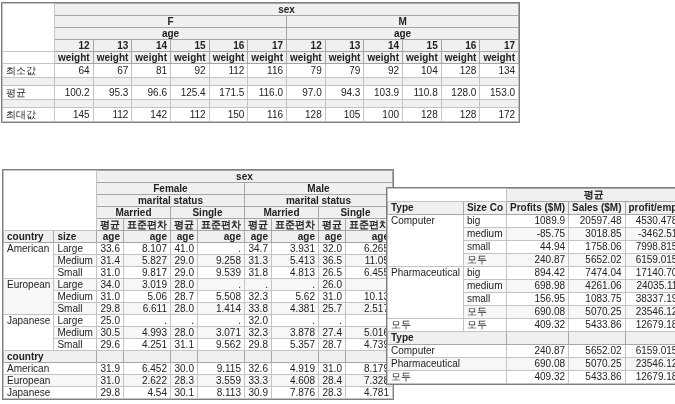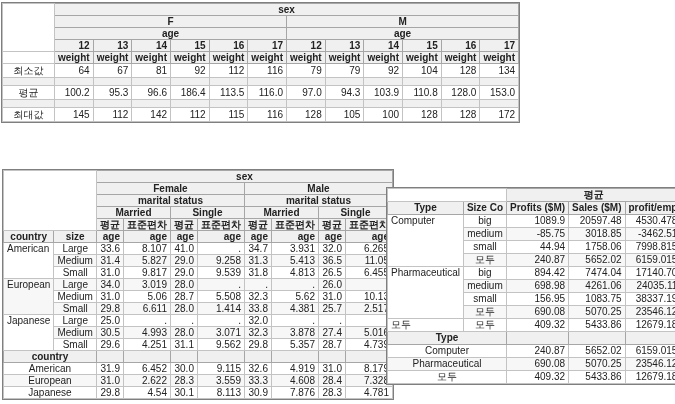--- a/index.html
+++ b/index.html
@@ -19,7 +19,7 @@
   td.hdr{background:#f0f0f0;font-weight:bold;border-color:#a6a6a6;}
   .ctr{text-align:center;}
   .num{text-align:right;}
-  .lab{text-align:center;}
+  .lab{text-align:left;}
   td.corner{background:#ffffff;}
   tr.alt td{background:#f7f7f7;}
   tr.sp td{background:#f0f0f0;height:7px;line-height:7px;}

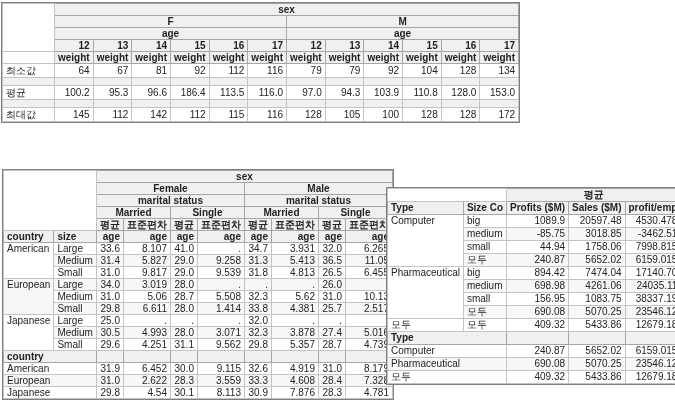--- a/index.html
+++ b/index.html
@@ -127,7 +127,7 @@
           <td class="num">100.2</td>
           <td class="num">95.3</td>
           <td class="num">96.6</td>
-          <td class="num">186.4</td>
+          <td class="num">125.4</td>
           <td class="num">113.5</td>
           <td class="num">116.0</td>
           <td class="num">97.0</td>

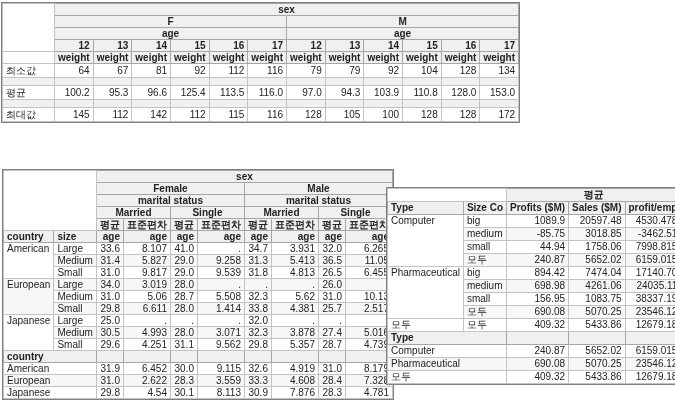--- a/index.html
+++ b/index.html
@@ -128,7 +128,7 @@
           <td class="num">95.3</td>
           <td class="num">96.6</td>
           <td class="num">125.4</td>
-          <td class="num">113.5</td>
+          <td class="num">171.5</td>
           <td class="num">116.0</td>
           <td class="num">97.0</td>
           <td class="num">94.3</td>

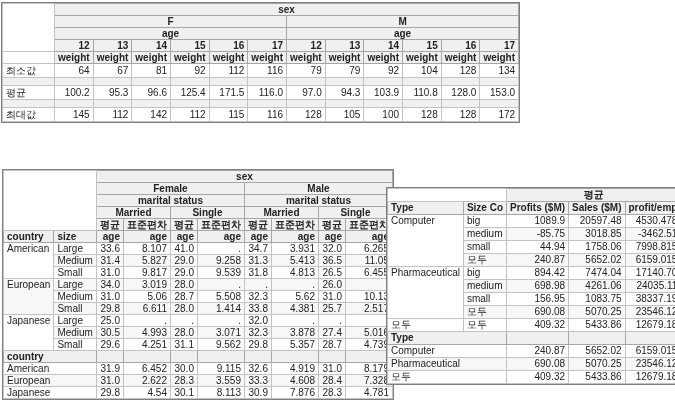--- a/index.html
+++ b/index.html
@@ -158,7 +158,7 @@
           <td class="num">112</td>
           <td class="num">142</td>
           <td class="num">112</td>
-          <td class="num">115</td>
+          <td class="num">150</td>
           <td class="num">116</td>
           <td class="num">128</td>
           <td class="num">105</td>

